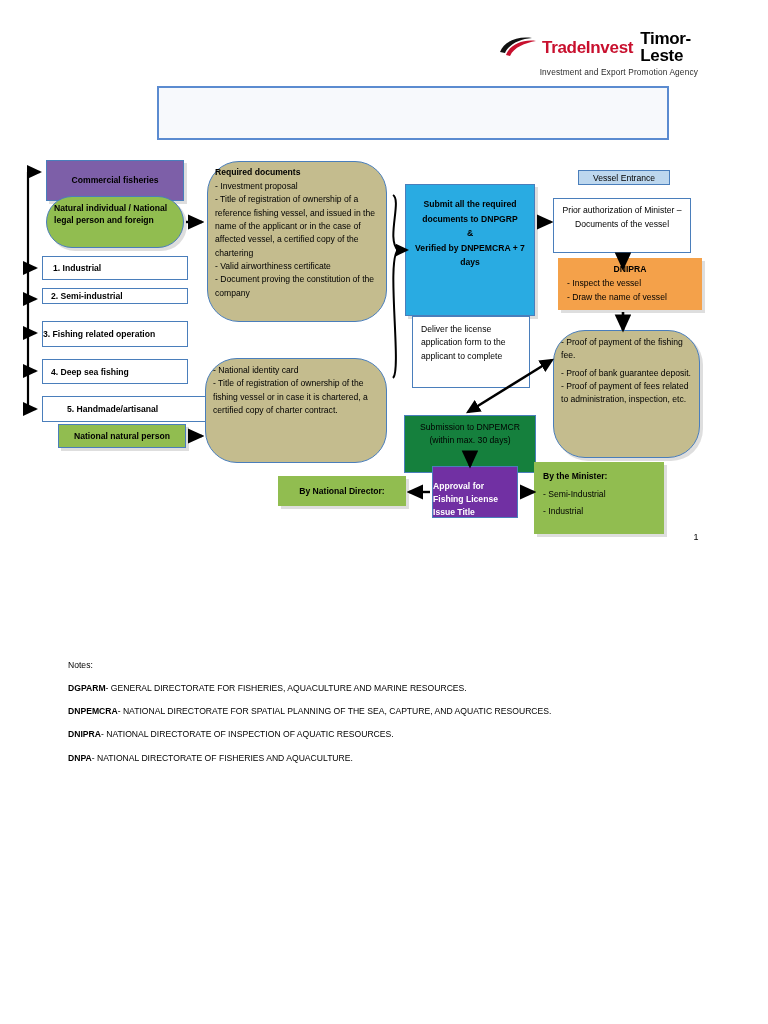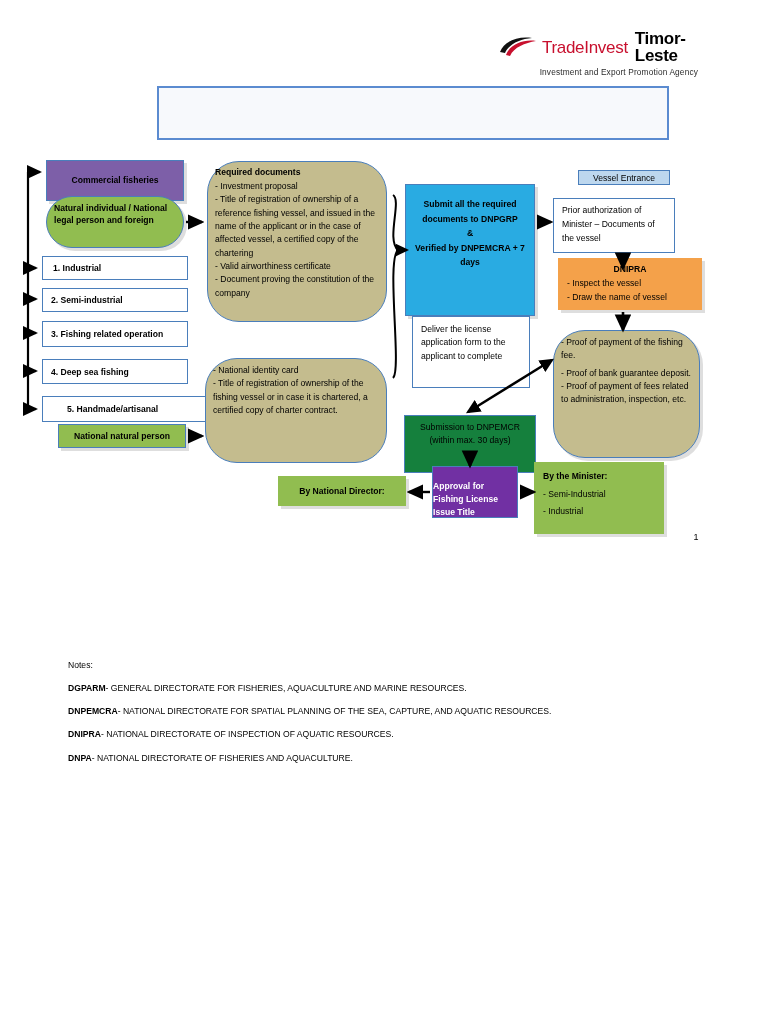--- a/index.html
+++ b/index.html
@@ -15,7 +15,7 @@
   #logo{left:498px;top:34px;width:200px;height:46px;}
   #logo .logo-row{display:flex;align-items:center;gap:4px;height:26px;}
   #logo .mark{width:40px;height:24px;position:relative;flex:none;}
-  #logo .word1{font-weight:normal;font-size:17px;color:#c8102e;letter-spacing:-0.3px;line-height:1;}
+  #logo .word1{font-weight:bold;font-size:17px;color:#c8102e;letter-spacing:-0.3px;line-height:1;}
   #logo .word2{font-weight:bold;font-size:17px;color:#000000;letter-spacing:-0.3px;line-height:1;margin-left:3px;}
   #logo .tagline{font-size:8.3px;color:#2b2b2b;margin-top:7px;letter-spacing:.15px;text-align:right;}
 

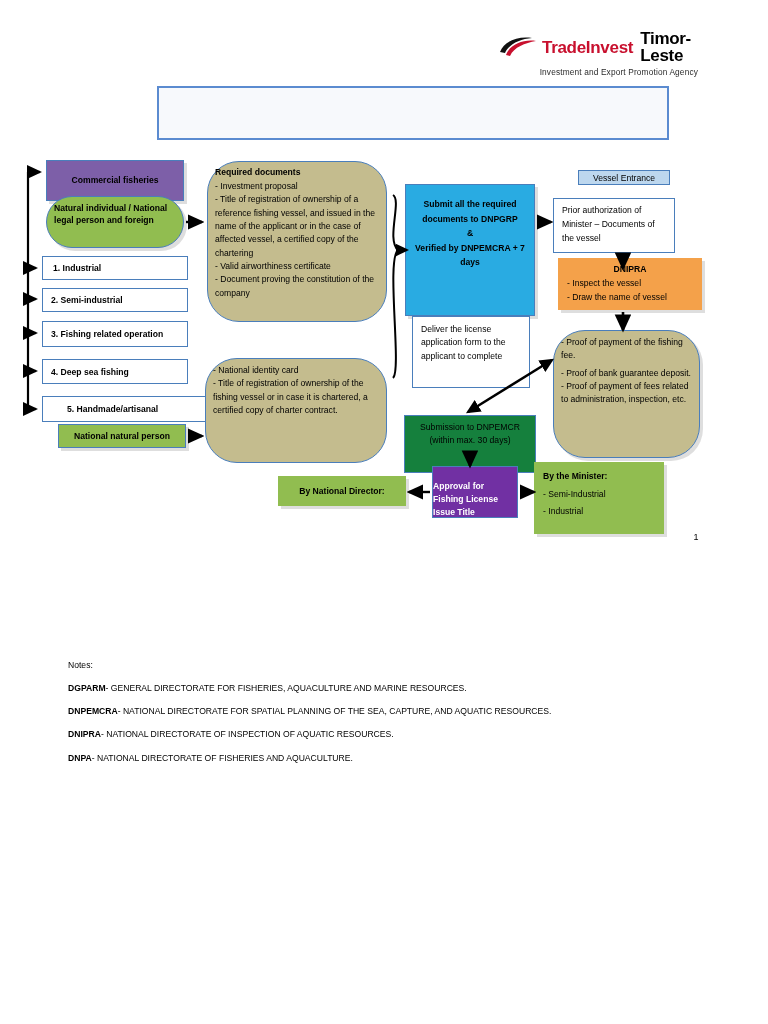--- a/index.html
+++ b/index.html
@@ -56,8 +56,8 @@
   
   #vessel-entrance{left:578px;top:170px;width:92px;height:15px;background:#bdd7ee;border:1px solid #4a7ebb;
                    font-size:8.6px;font-weight:normal;}
-  #prior-auth{left:553px;top:198px;width:122px;height:55px;background:#ffffff;border:1px solid #4a7ebb;
-              font-size:8.6px;padding:5px 8px;line-height:1.6;}
+  #prior-auth{left:553px;top:198px;width:138px;height:55px;background:#ffffff;border:1px solid #4a7ebb;
+              font-size:8.6px;padding:5px 8px;line-height:1.6;text-align:center;}
   #dnipra{left:558px;top:258px;width:144px;height:52px;background:#f4a14a;border:1px solid #f4a14a;
           font-size:8.6px;padding:4px 8px;line-height:1.6;}
   #dnipra .hd{font-weight:bold;text-align:center;}

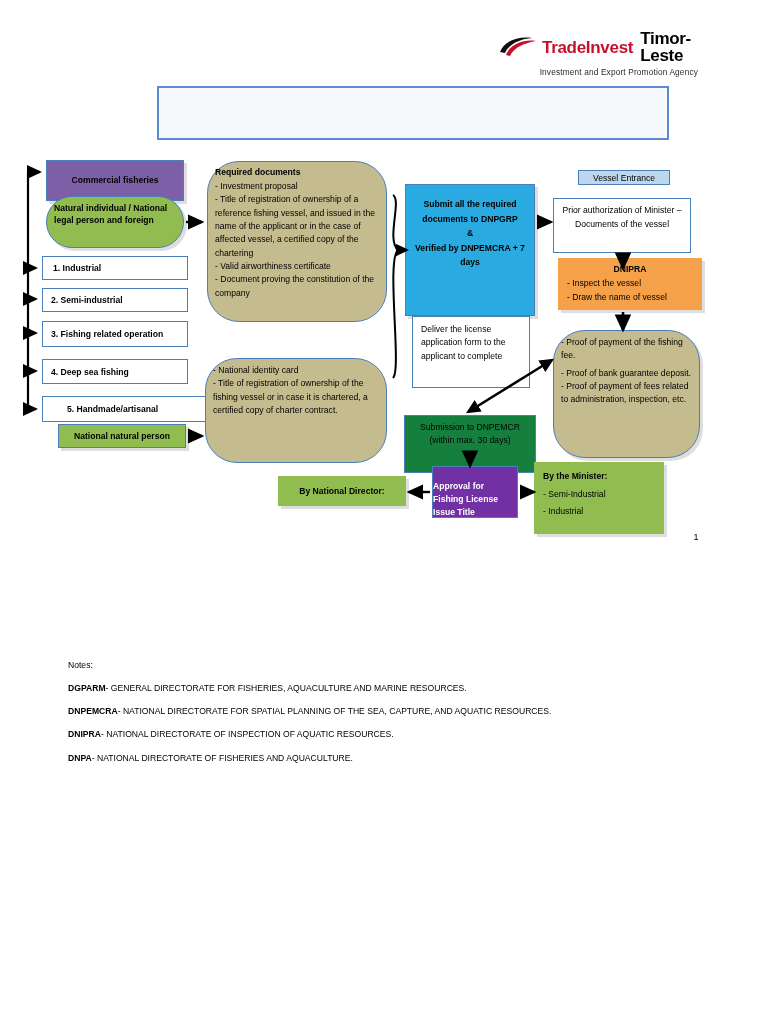--- a/index.html
+++ b/index.html
@@ -34,7 +34,7 @@
   #natural-ind{left:46px;top:196px;width:138px;height:52px;background:#91bd50;color:#000;font-weight:bold;font-size:8.6px;}
   .whitebox{background:#ffffff;border:1px solid #4a7ebb;font-weight:bold;font-size:8.6px;display:flex;align-items:center;}
   #ind1{left:42px;top:256px;width:146px;height:24px;padding-left:10px;}
-  #ind2{left:42px;top:288px;width:146px;height:24px;padding-left:8px;}
+  #ind2{left:42px;top:288px;width:146px;height:16px;padding-left:8px;}
   #ind3{left:42px;top:321px;width:146px;height:26px;padding-left:8px;}
   #ind4{left:42px;top:359px;width:146px;height:25px;padding-left:8px;}
   #ind5{left:42px;top:396px;width:174px;height:26px;padding-left:24px;}

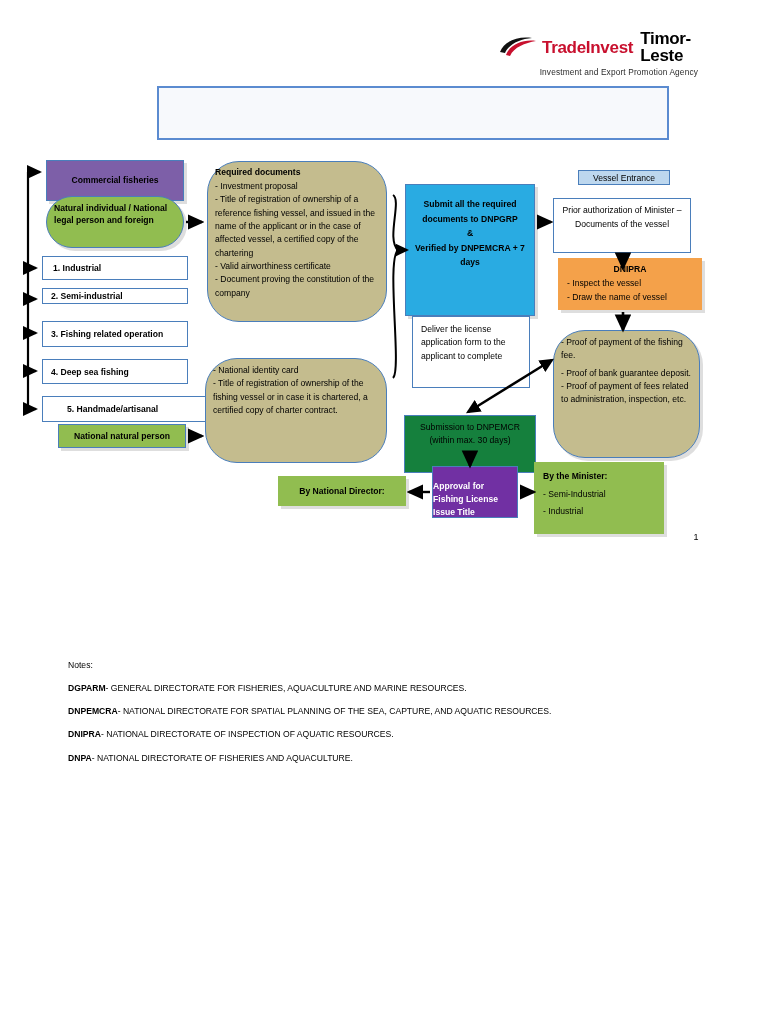--- a/index.html
+++ b/index.html
@@ -35,7 +35,7 @@
   .whitebox{background:#ffffff;border:1px solid #4a7ebb;font-weight:bold;font-size:8.6px;display:flex;align-items:center;}
   #ind1{left:42px;top:256px;width:146px;height:24px;padding-left:10px;}
   #ind2{left:42px;top:288px;width:146px;height:16px;padding-left:8px;}
-  #ind3{left:42px;top:321px;width:146px;height:26px;padding-left:8px;}
+  #ind3{left:42px;top:321px;width:146px;height:26px;}
   #ind4{left:42px;top:359px;width:146px;height:25px;padding-left:8px;}
   #ind5{left:42px;top:396px;width:174px;height:26px;padding-left:24px;}
   #natural-person{left:58px;top:424px;width:128px;height:24px;background:#91bd50;font-weight:bold;font-size:8.6px;}

